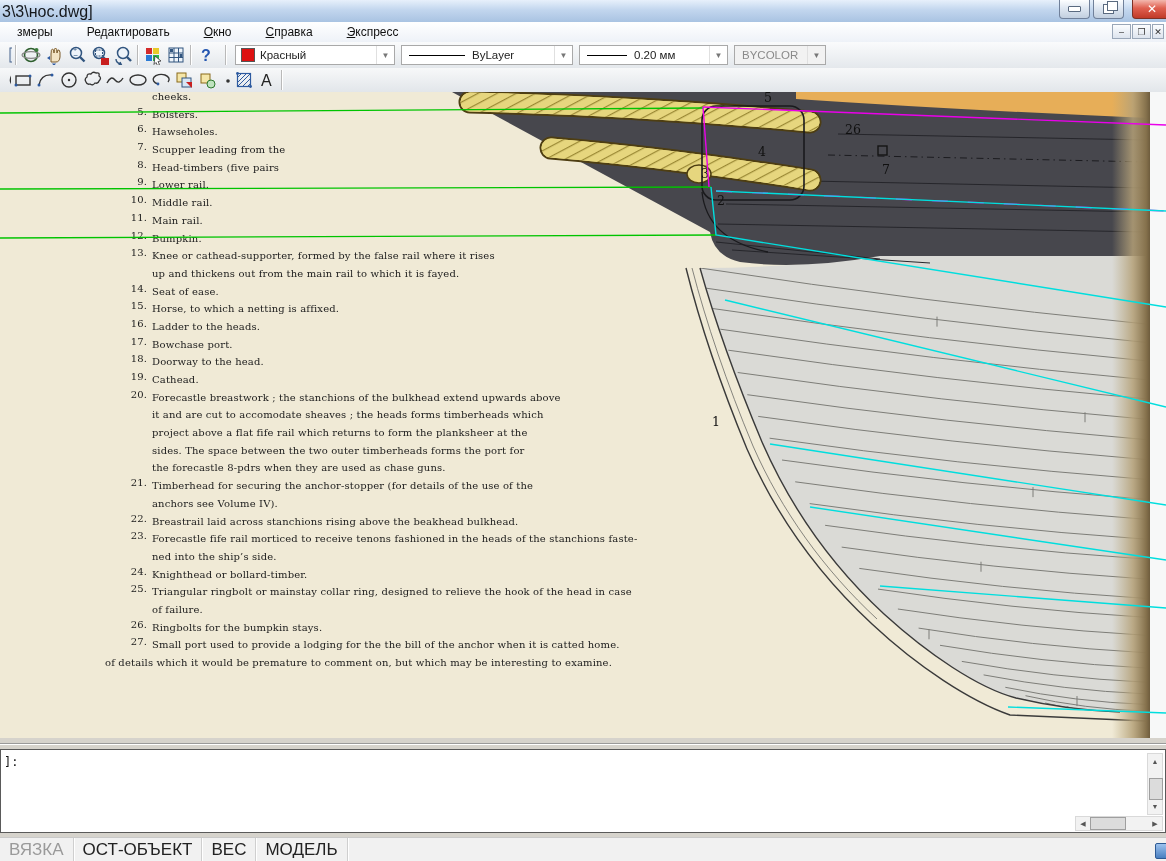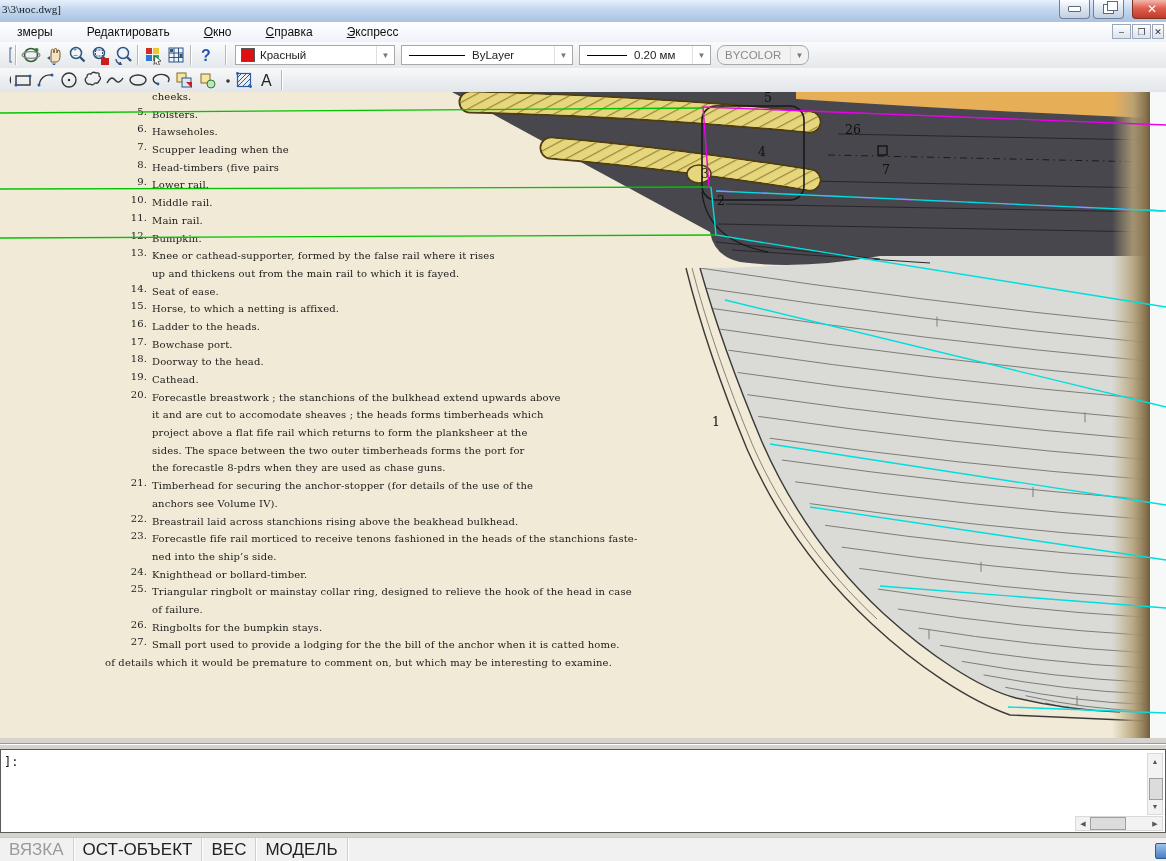--- a/index.html
+++ b/index.html
@@ -11,7 +11,7 @@
   .titlebar{left:0;top:0;width:1166px;height:22px;
     background:linear-gradient(#e7f0fb,#c2d6ee 45%,#a9c3e2);
     border-bottom:1px solid #8aa5c5;}
-  .title-text{left:2px;top:3px;font-size:11px;color:#15181c;white-space:nowrap;font-family:Liberation Serif, serif;}
+  .title-text{left:2px;top:3px;font-size:16px;color:#15181c;white-space:nowrap;}
   .winbtn{top:0;height:19px;width:31px;border:1px solid #70809a;border-top:none;border-radius:0 0 4px 4px;
     background:linear-gradient(#fdfeff,#dfe7f2 45%,#c2cfdf);box-sizing:border-box;
     display:flex;align-items:center;justify-content:center;}

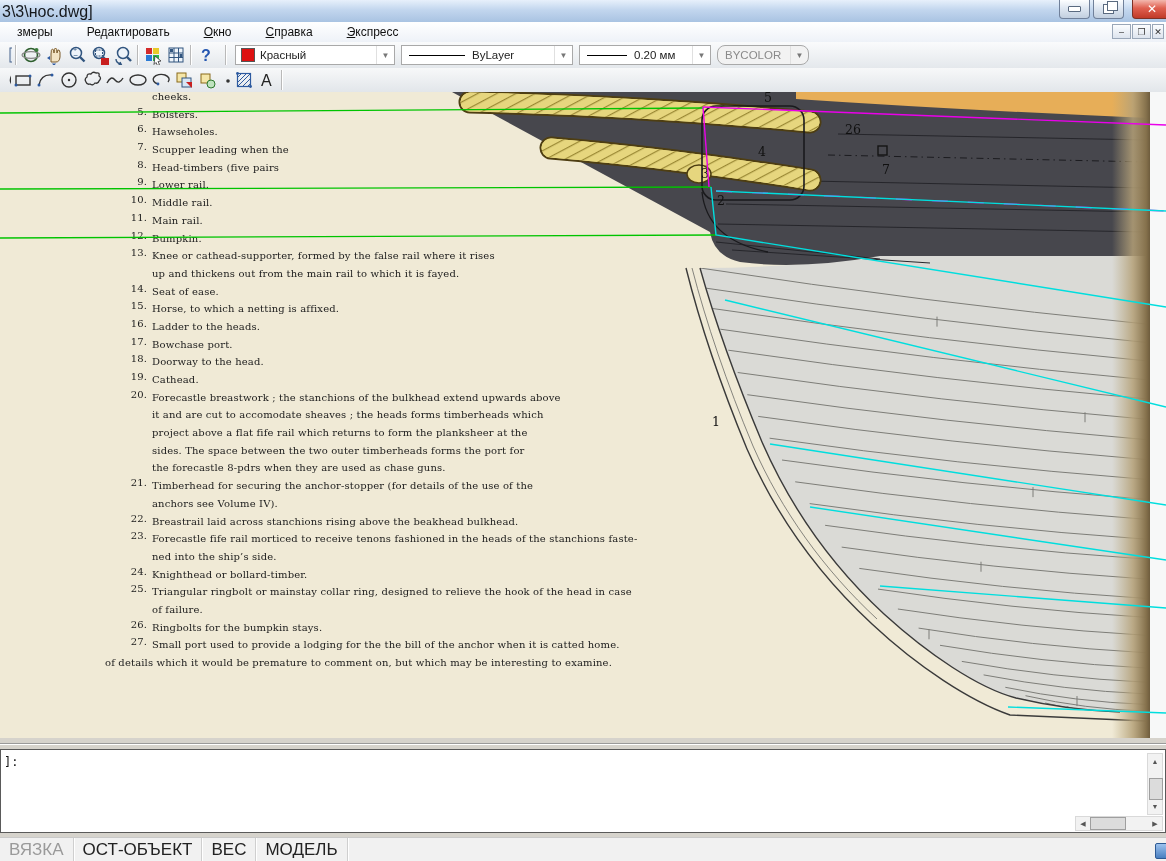--- a/index.html
+++ b/index.html
@@ -196,7 +196,7 @@
     <span class="val">ByLayer</span>
     <span class="arrow">▼</span>
   </div>
-  <div class="combo" style="width:132px;">
+  <div class="combo" style="width:149px;">
     <span class="lineglyph" style="width:40px;"></span>
     <span class="val">0.20 мм</span>
     <span class="arrow">▼</span>

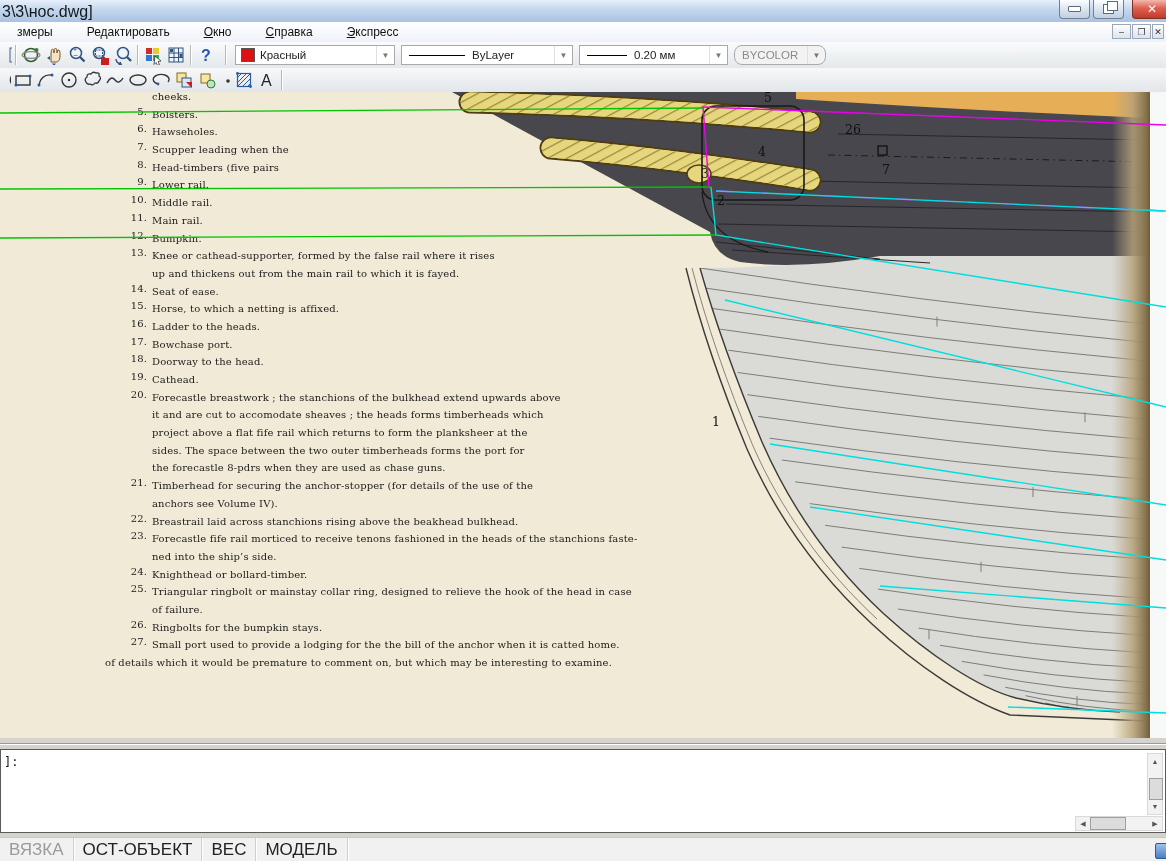--- a/index.html
+++ b/index.html
@@ -201,7 +201,7 @@
     <span class="val">0.20 мм</span>
     <span class="arrow">▼</span>
   </div>
-  <div class="combo disabled" style="width:92px;border-radius:8px;">
+  <div class="combo disabled" style="width:92px;">
     <span class="val" style="margin-left:7px;">BYCOLOR</span>
     <span class="arrow">▼</span>
   </div>

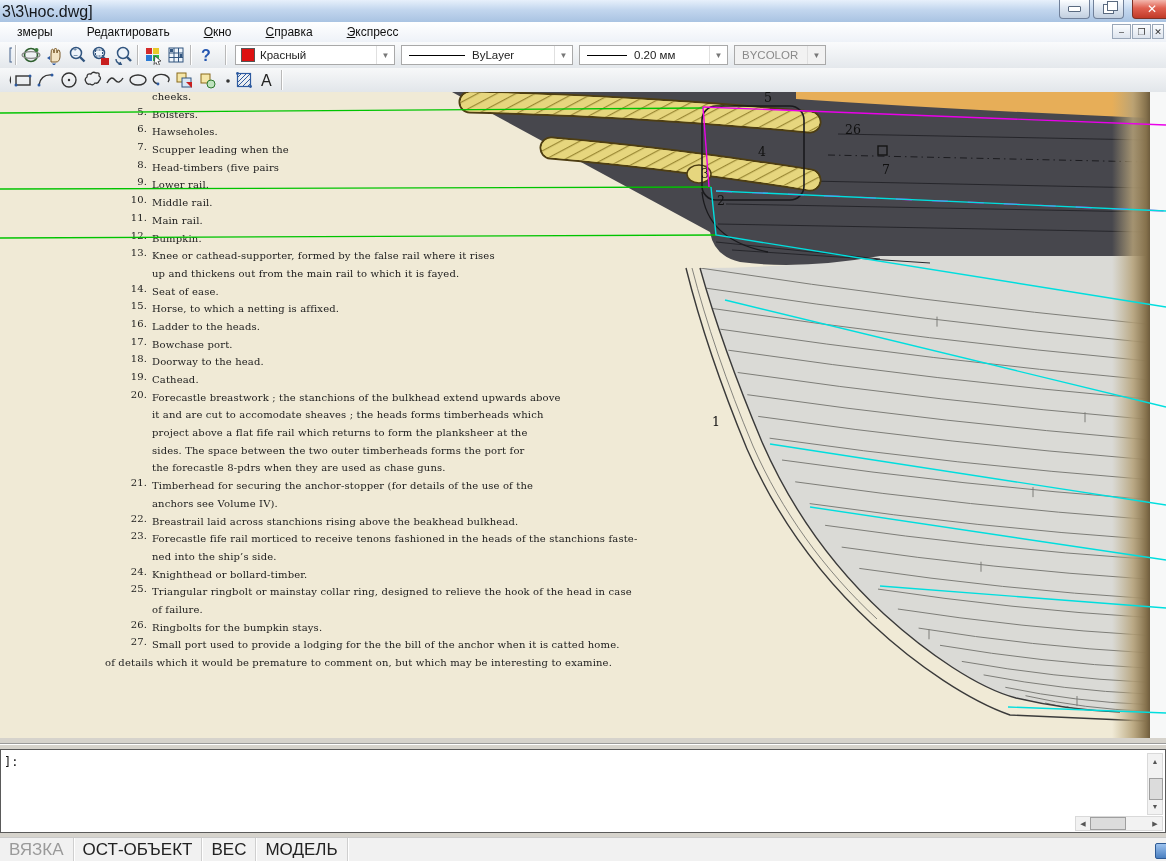--- a/index.html
+++ b/index.html
@@ -406,7 +406,7 @@
       </div>
       <div class="doc-item">
         <span class="num">7.</span>
-        <div class="doc-line">Scupper leading when the</div>
+        <div class="doc-line">Scupper leading from the</div>
       </div>
       <div class="doc-item">
         <span class="num">8.</span>

